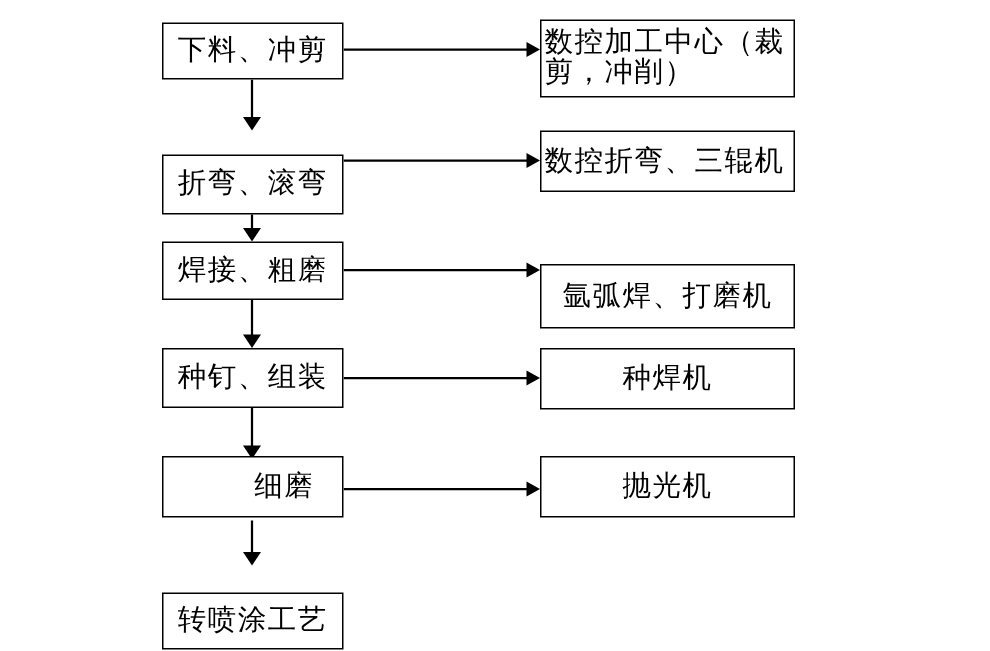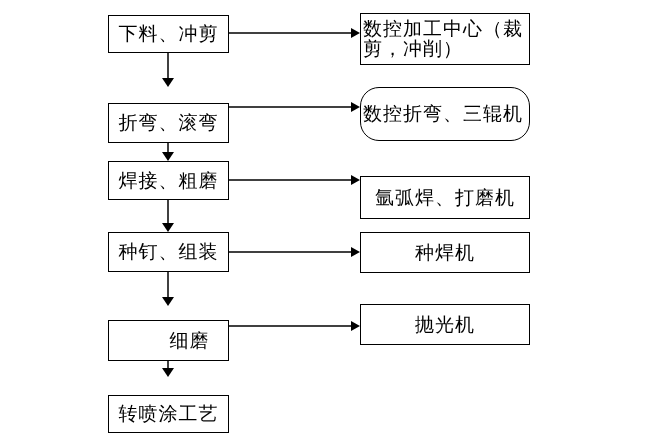--- a/index.html
+++ b/index.html
@@ -43,7 +43,7 @@
   
   .rcol { left: 360px; width: 170px; }
   .r1 { top: 13px;  height: 52px; }
-  .r2 { top: 87px;  height: 54px; border-radius: 19px; }
+  .r2 { top: 87px;  height: 41px; }
   .r3 { top: 176px; height: 43px; }
   .r4 { top: 232px; height: 41px; }
   .r5 { top: 304px; height: 41px; }

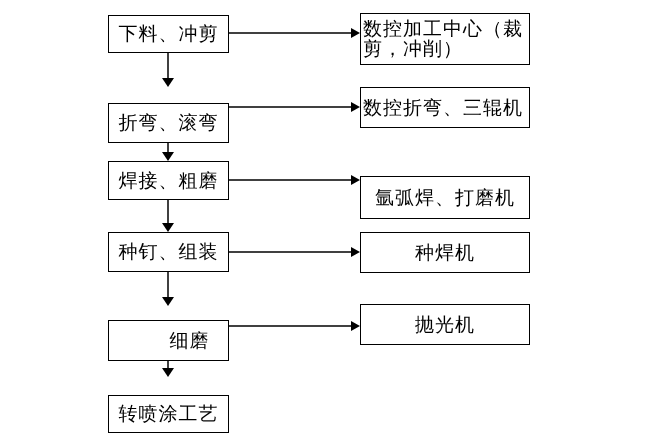--- a/index.html
+++ b/index.html
@@ -38,7 +38,7 @@
   .l2 { top: 103px;  height: 40px; }
   .l3 { top: 161px; height: 39px; }
   .l4 { top: 232px; height: 40px; }
-  .l5 { top: 320px; height: 41px; padding-left: 42px; }
+  .l5 { top: 304px; height: 41px; padding-left: 42px; }
   .l6 { top: 395px; height: 38px; }
   
   .rcol { left: 360px; width: 170px; }

